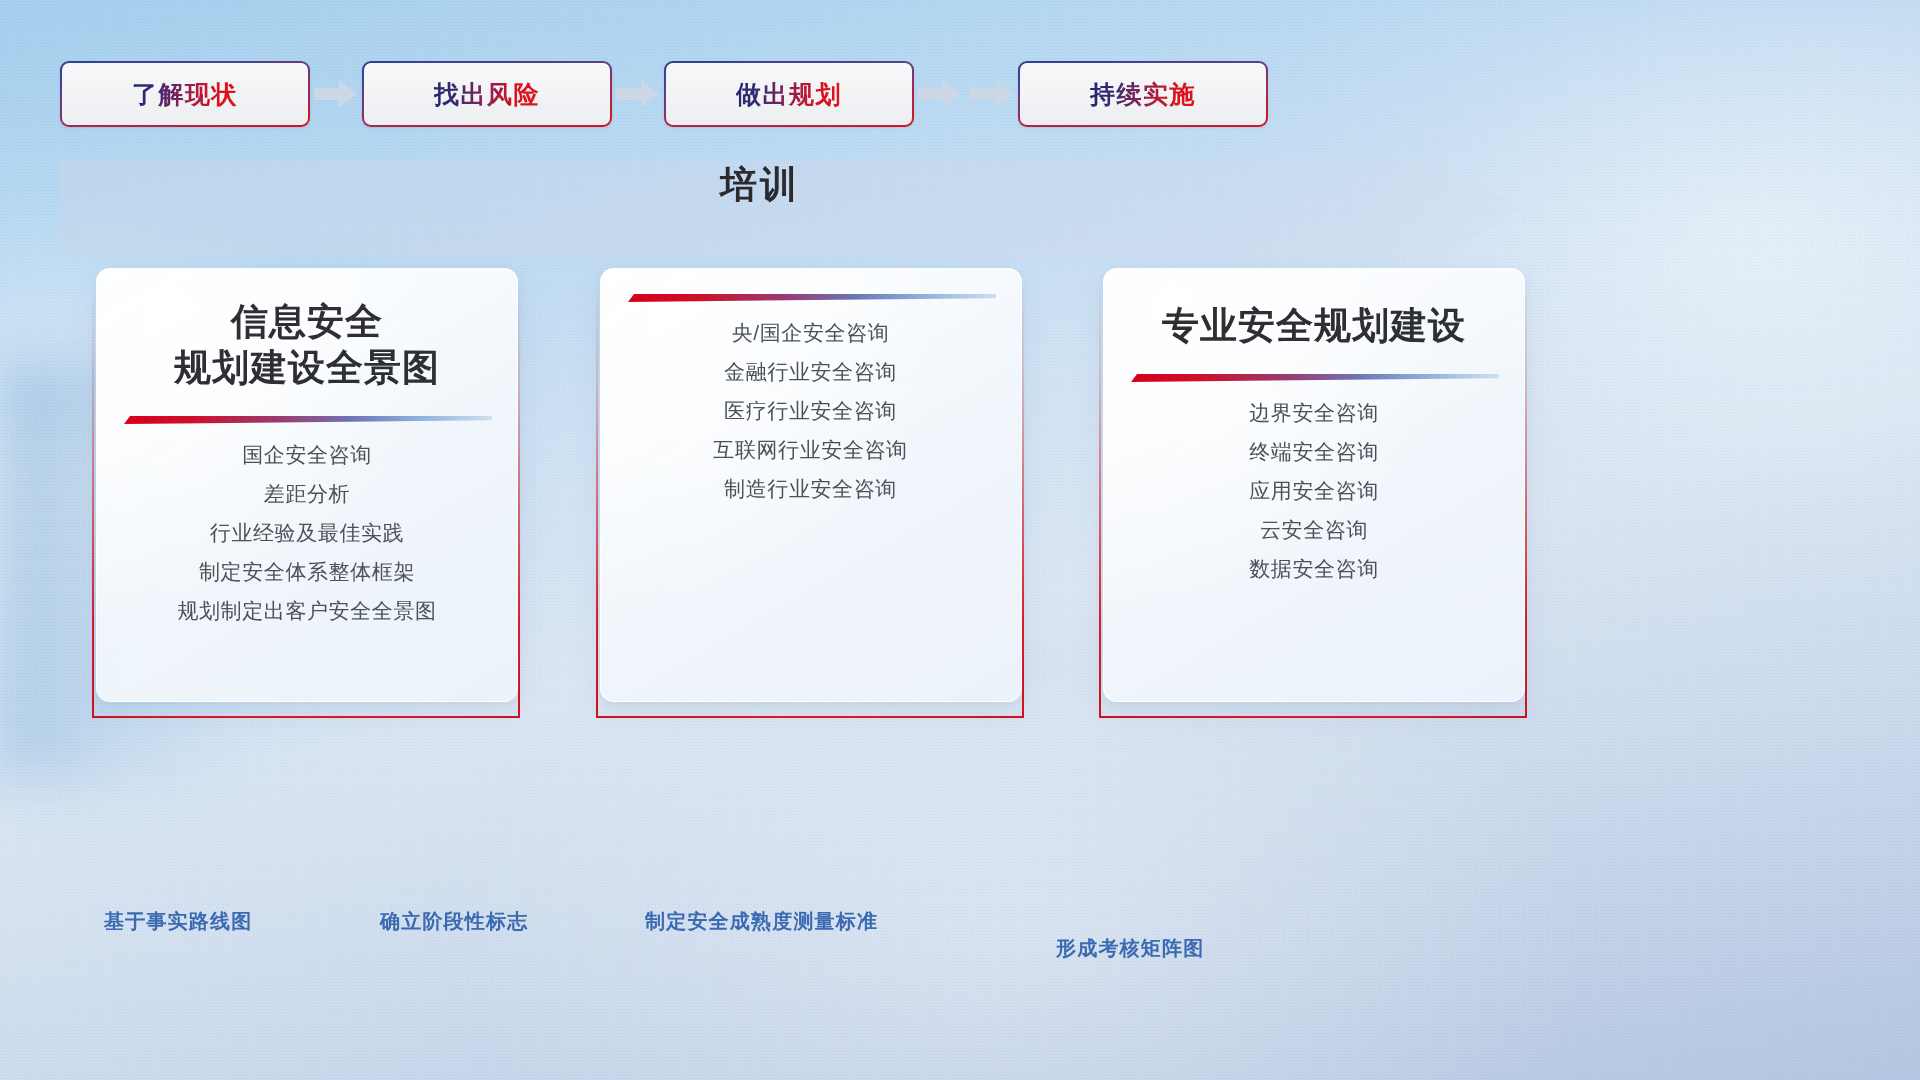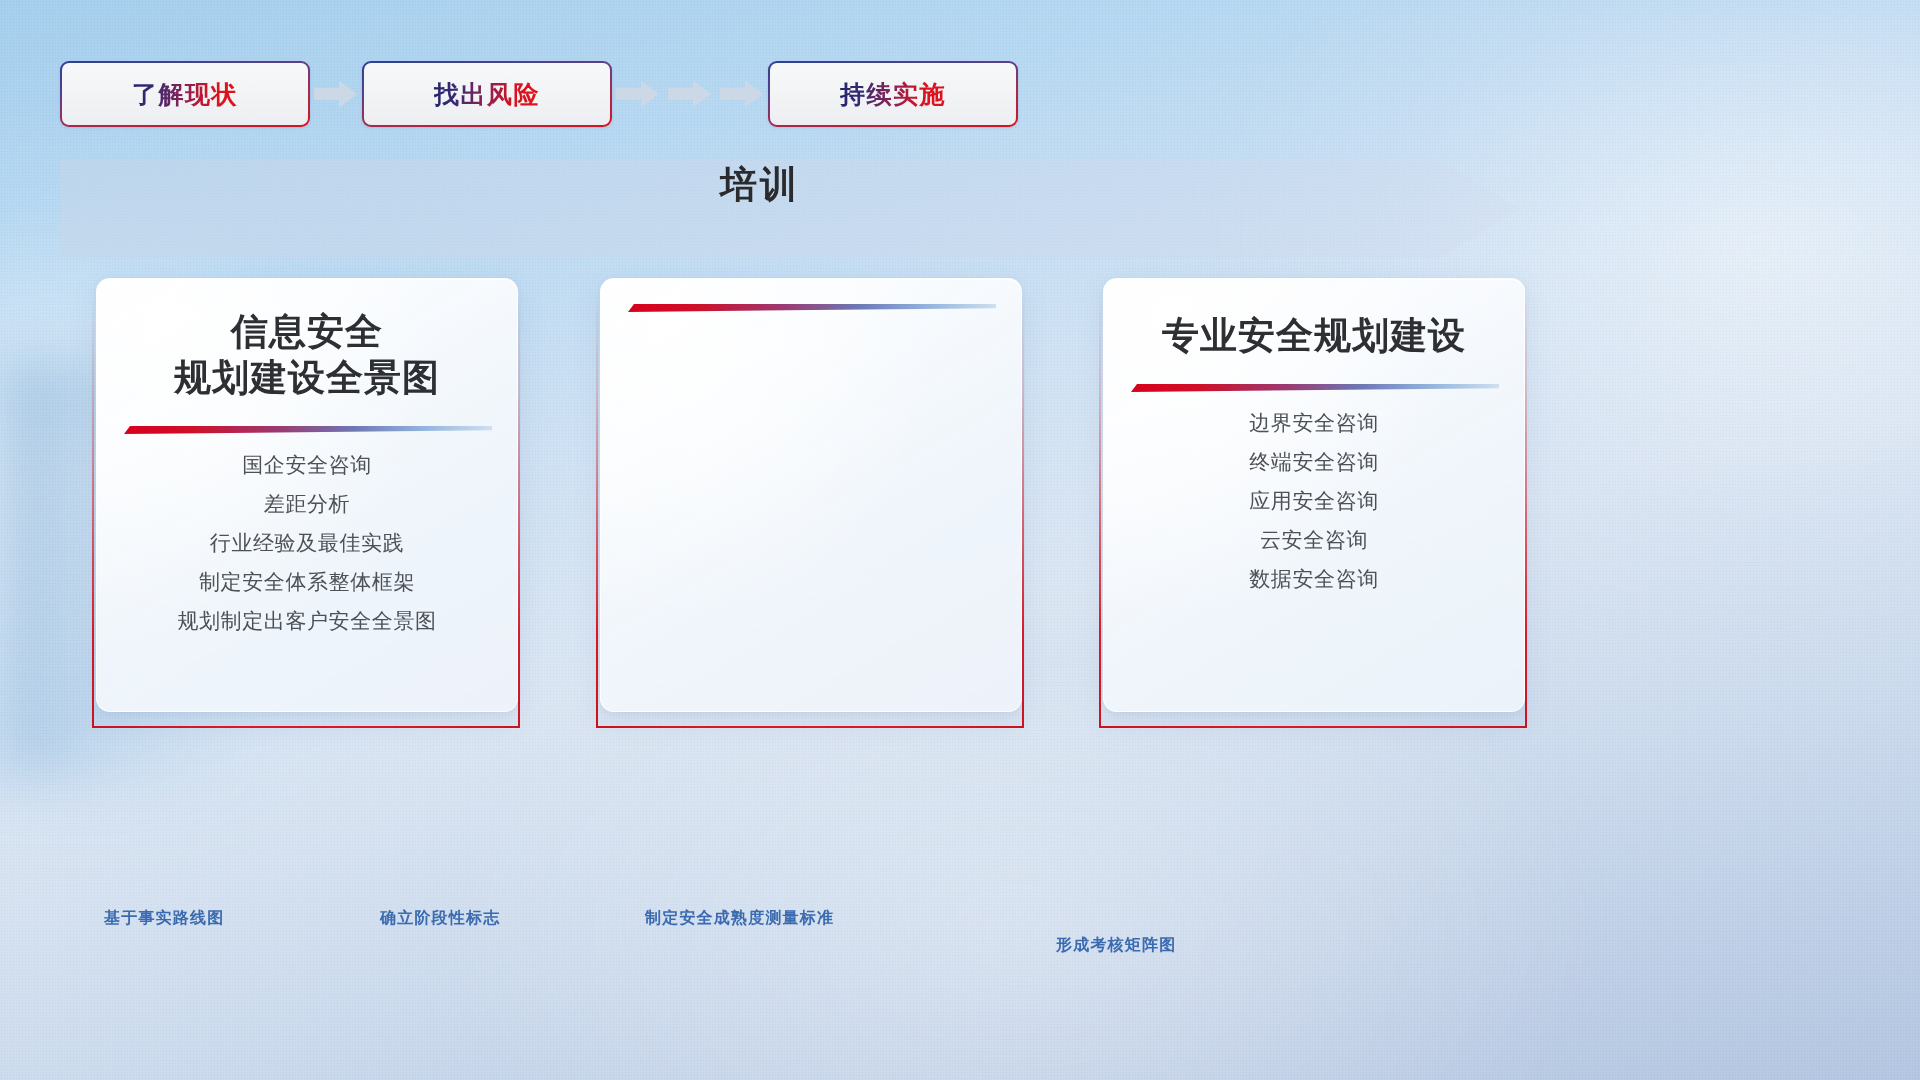--- a/index.html
+++ b/index.html
@@ -197,6 +197,11 @@
     </svg>
   </div>
 
+  <div class="step-box">
+    <div class="step-inner">
+      <span class="step-label">做出规划</span>
+    </div>
+  </div>
 
   <div class="step-arrow">
     <svg width="44" height="30" viewBox="0 0 44 30" aria-hidden="true">

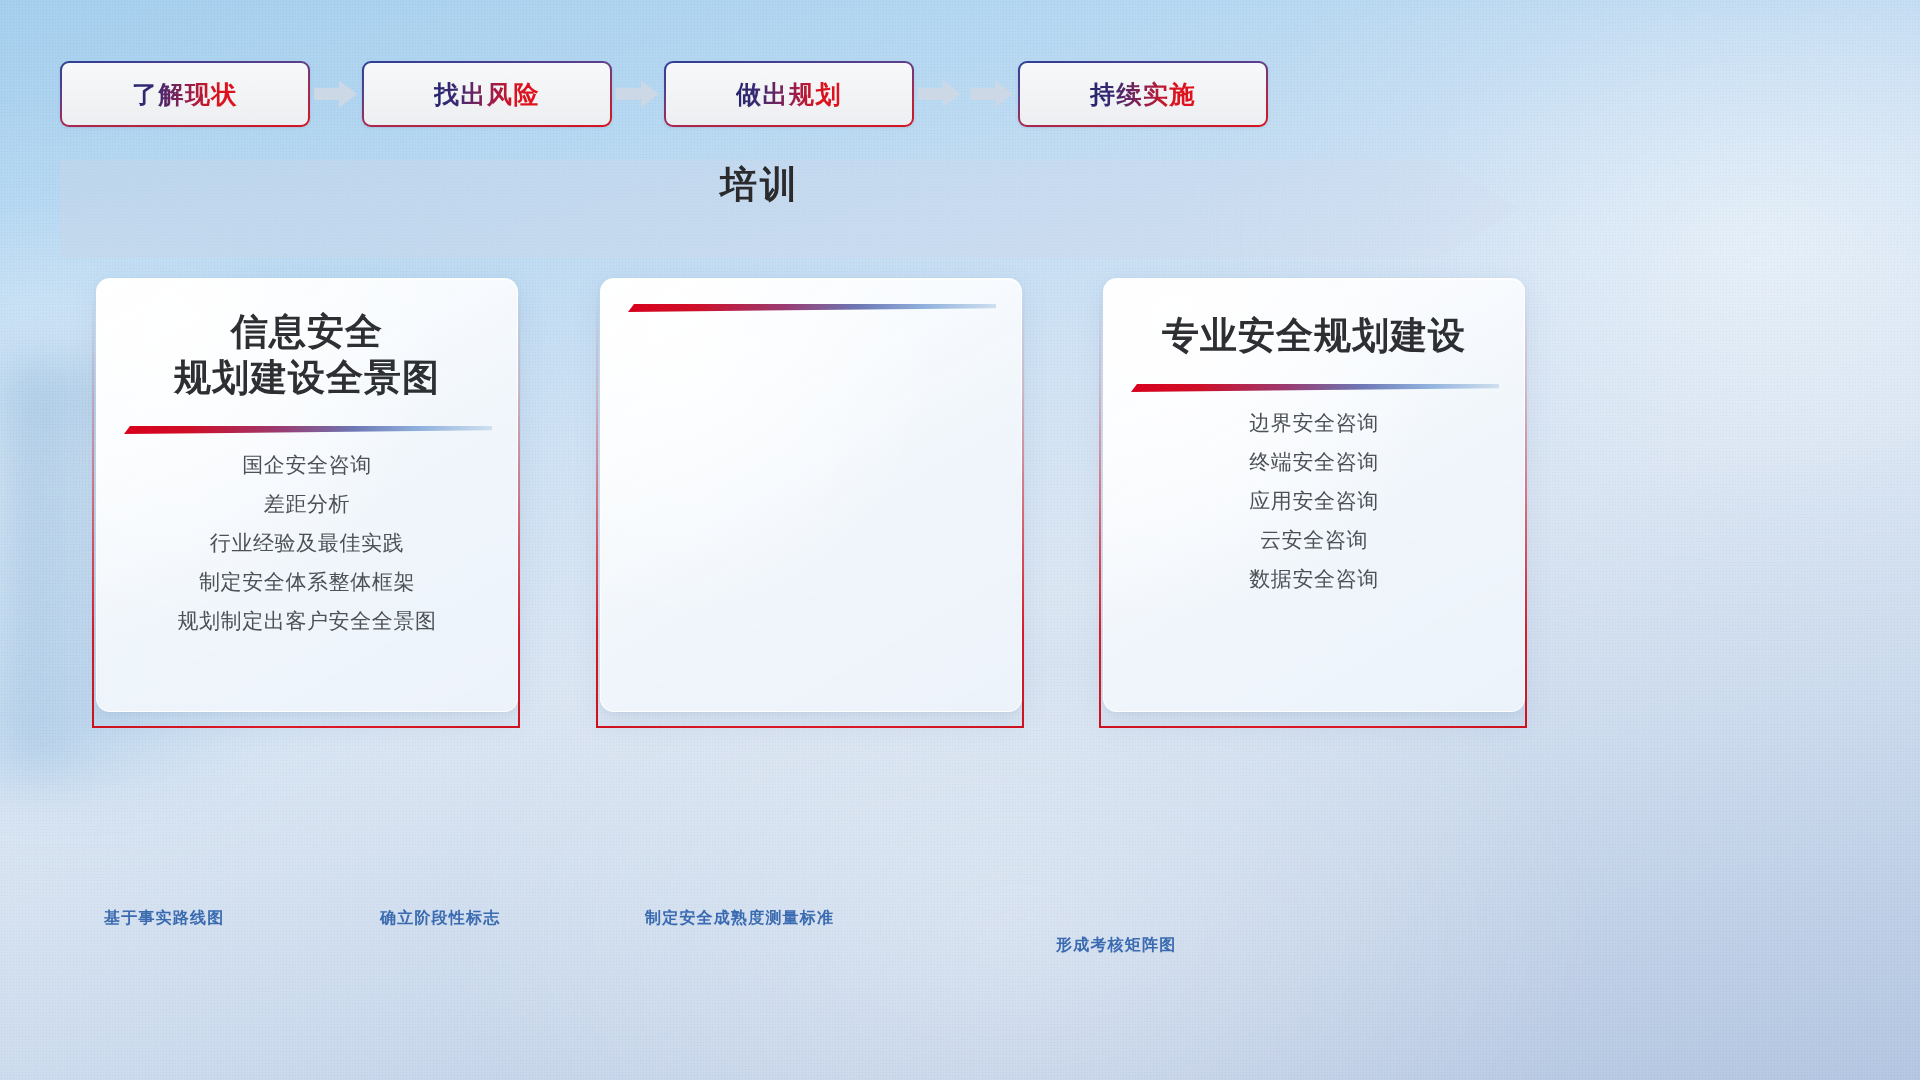--- a/index.html
+++ b/index.html
@@ -91,7 +91,7 @@
 
   
   #cards{
-    position:absolute;left:92px;top:278px;width:1435px;height:440px;
+    position:absolute;left:92px;top:268px;width:1435px;height:440px;
     display:flex;justify-content:space-between;
   }
   .card-wrap{position:relative;width:428px;height:440px;flex:0 0 auto;}

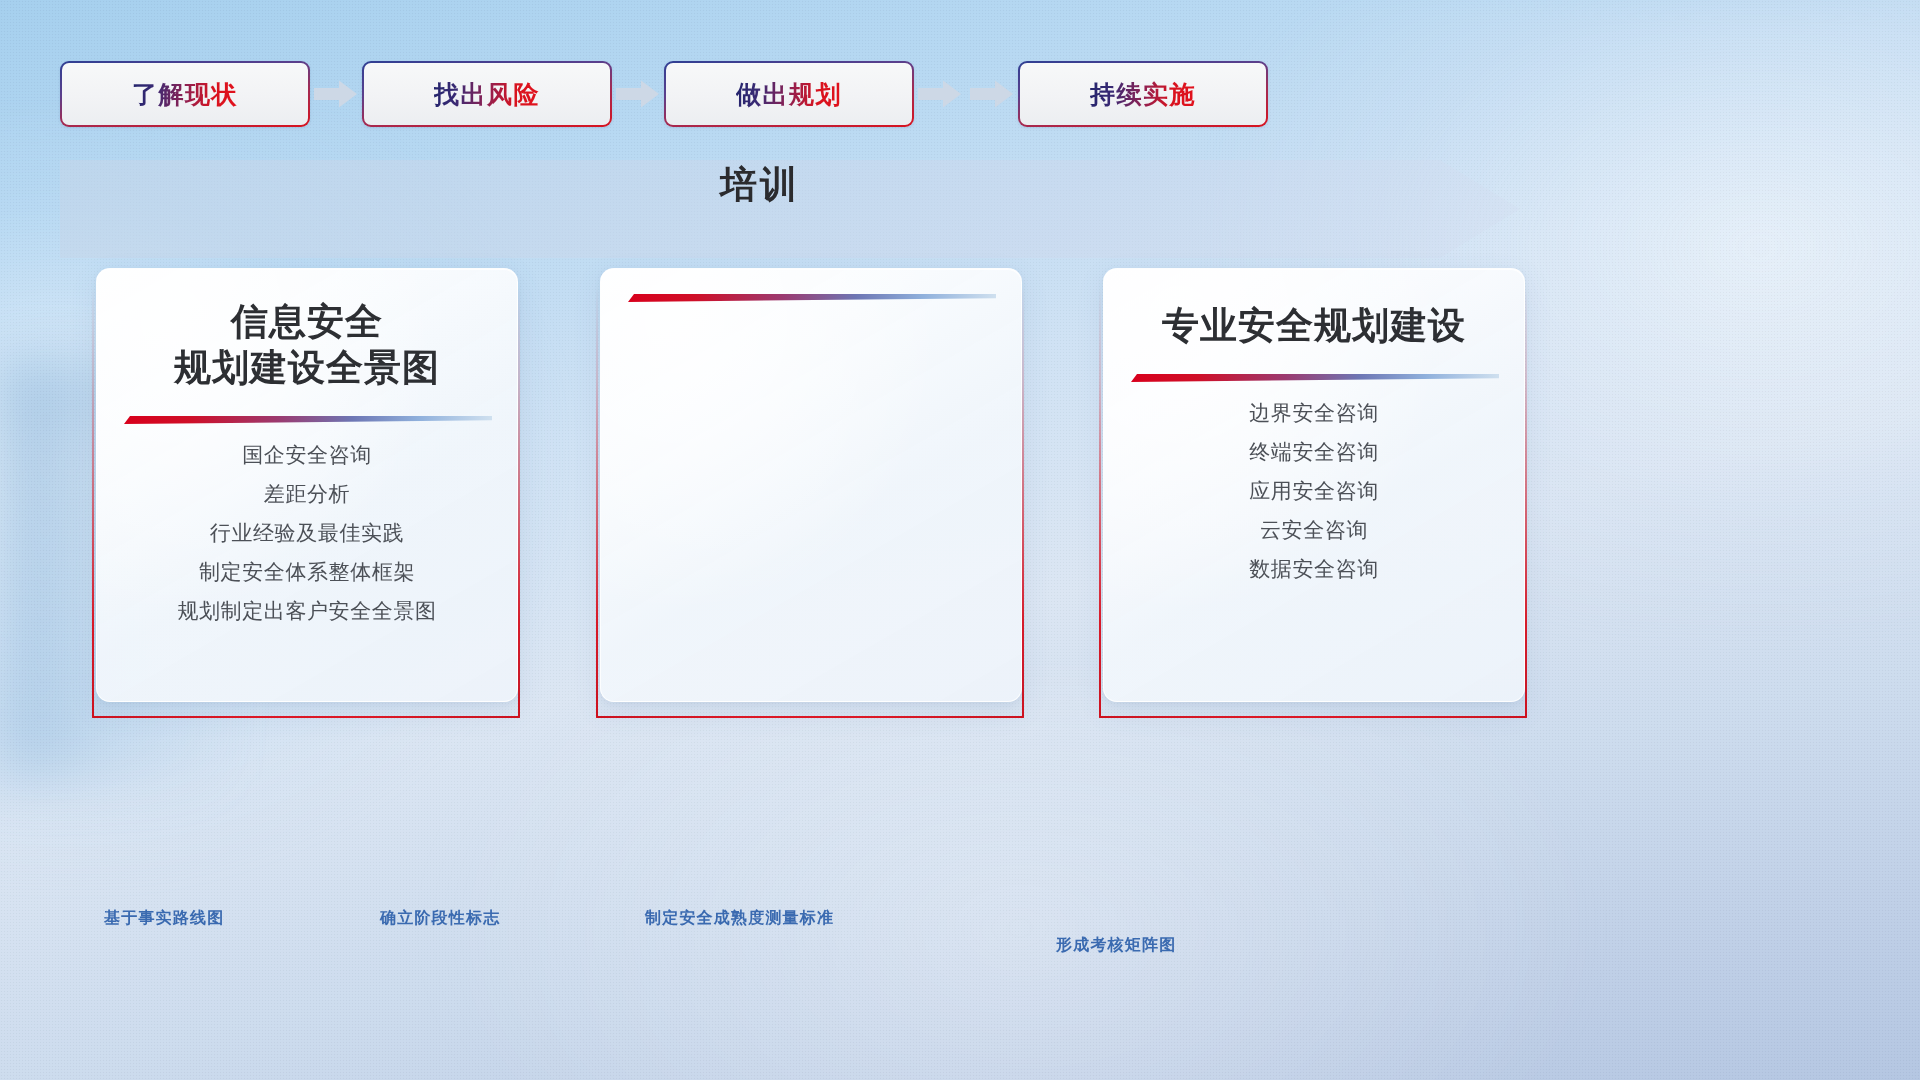--- a/index.html
+++ b/index.html
@@ -295,6 +295,13 @@
           <path d="M2 11 L8 3 H370 L370 7.2 L2 11 Z" fill="url(#divGrad2)"></path>
         </svg>
       </div>
+      <div class="card-list">
+        <div class="card-list-item">央/国企安全咨询</div>
+        <div class="card-list-item">金融行业安全咨询</div>
+        <div class="card-list-item">医疗行业安全咨询</div>
+        <div class="card-list-item">互联网行业安全咨询</div>
+        <div class="card-list-item">制造行业安全咨询</div>
+      </div>
     </div>
   </div>
 

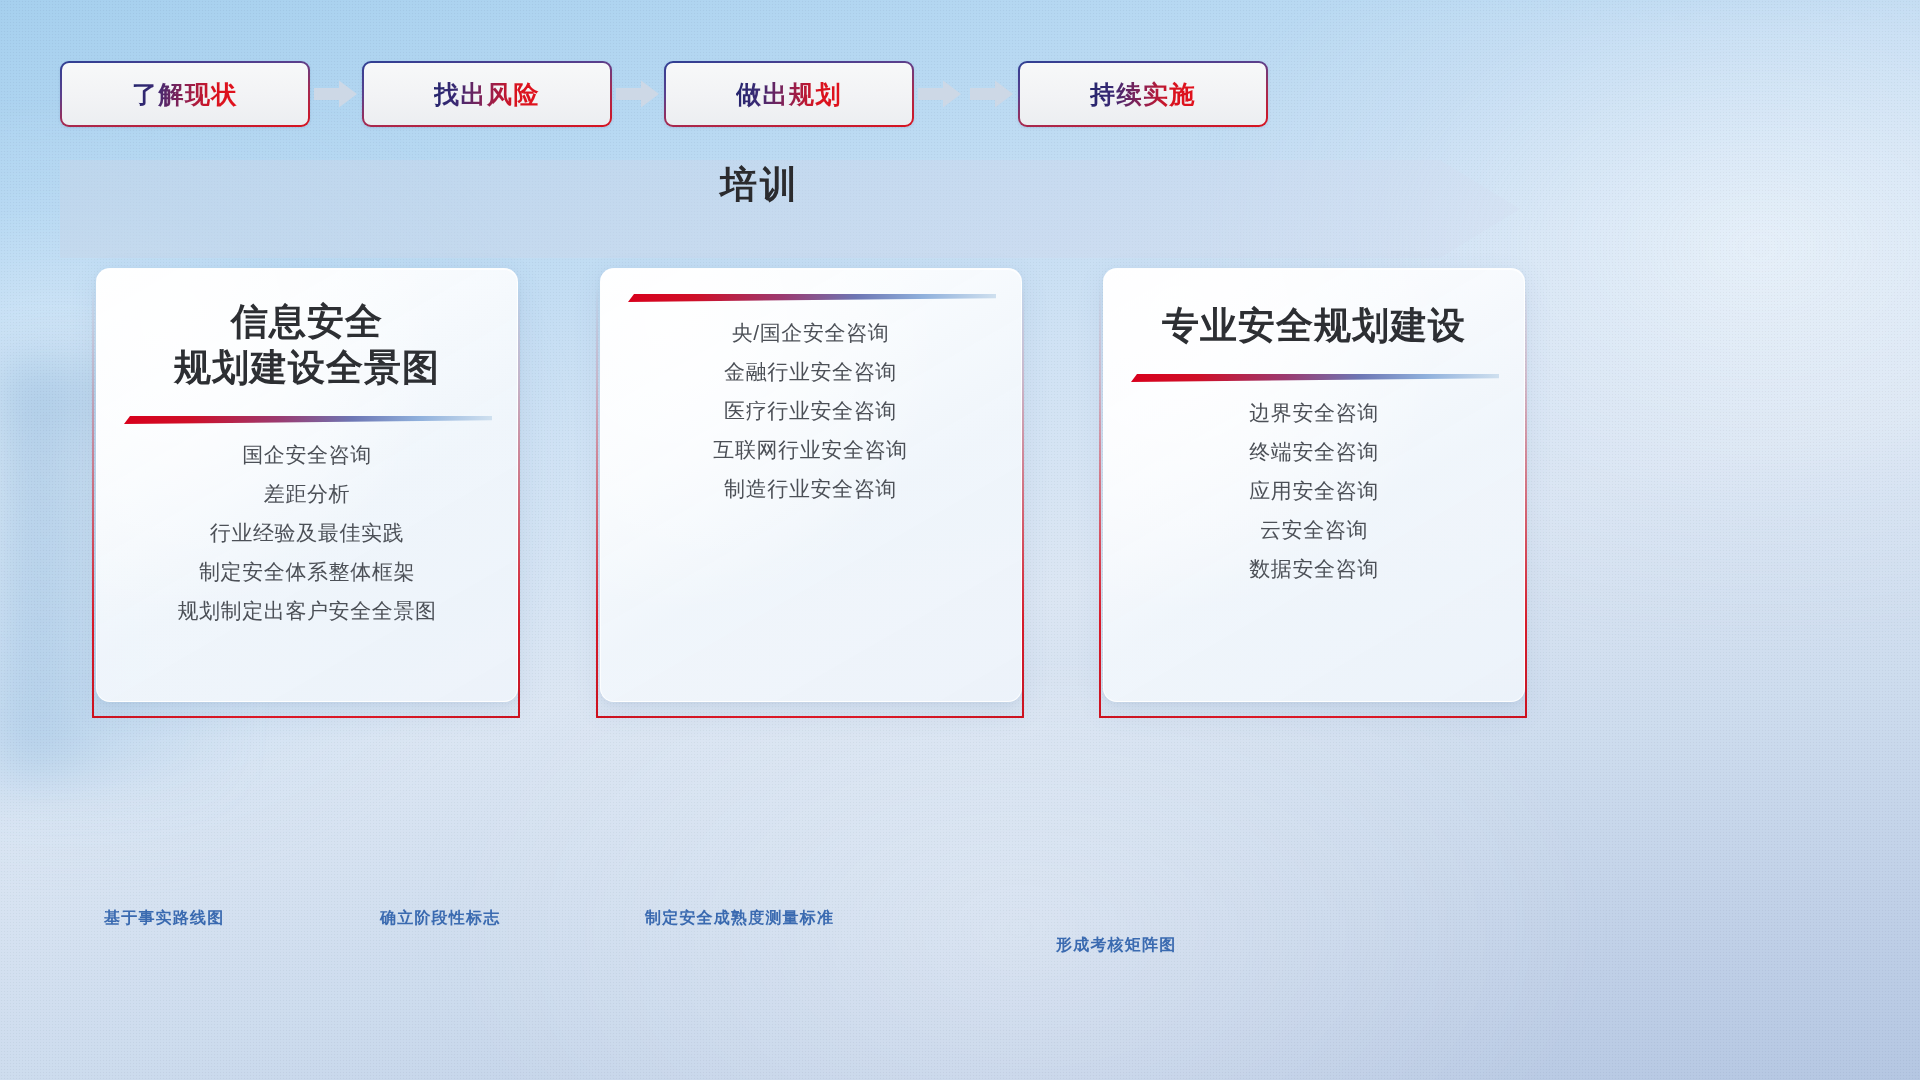--- a/index.html
+++ b/index.html
@@ -153,7 +153,7 @@
   }
   .foot-label{
     position:absolute;top:0;
-    font-size:16px;font-weight:700;color:#3a6ab0;letter-spacing:1.2px;
+    font-size:20px;font-weight:700;color:#3a6ab0;letter-spacing:1.2px;
     white-space:nowrap;
   }
   .foot-label.f0{left:104px;}

